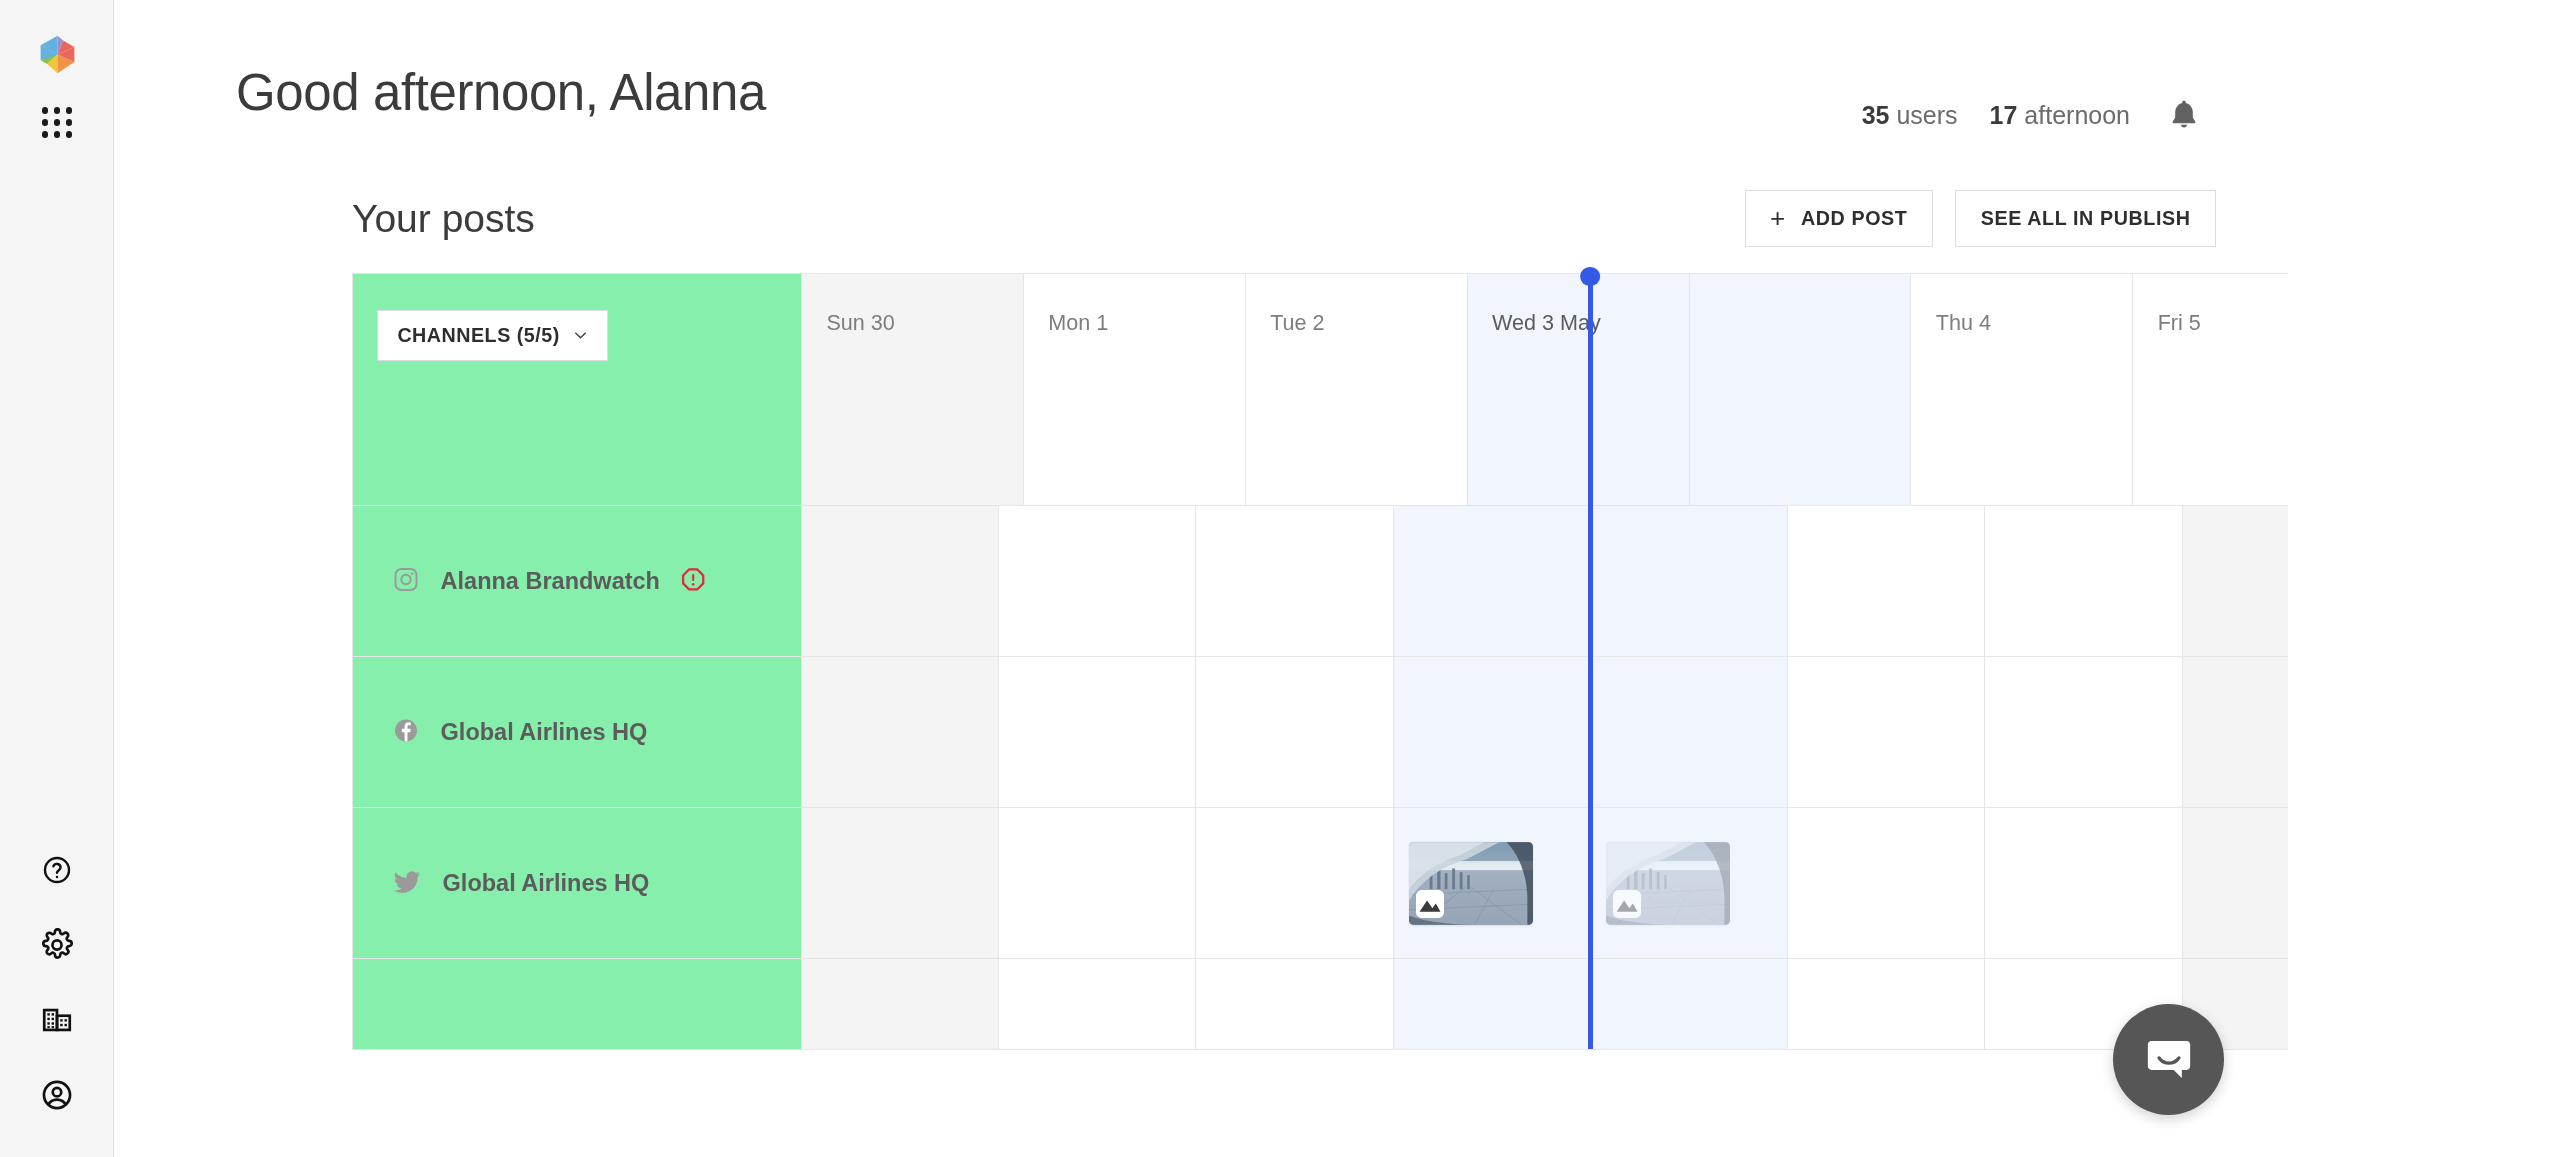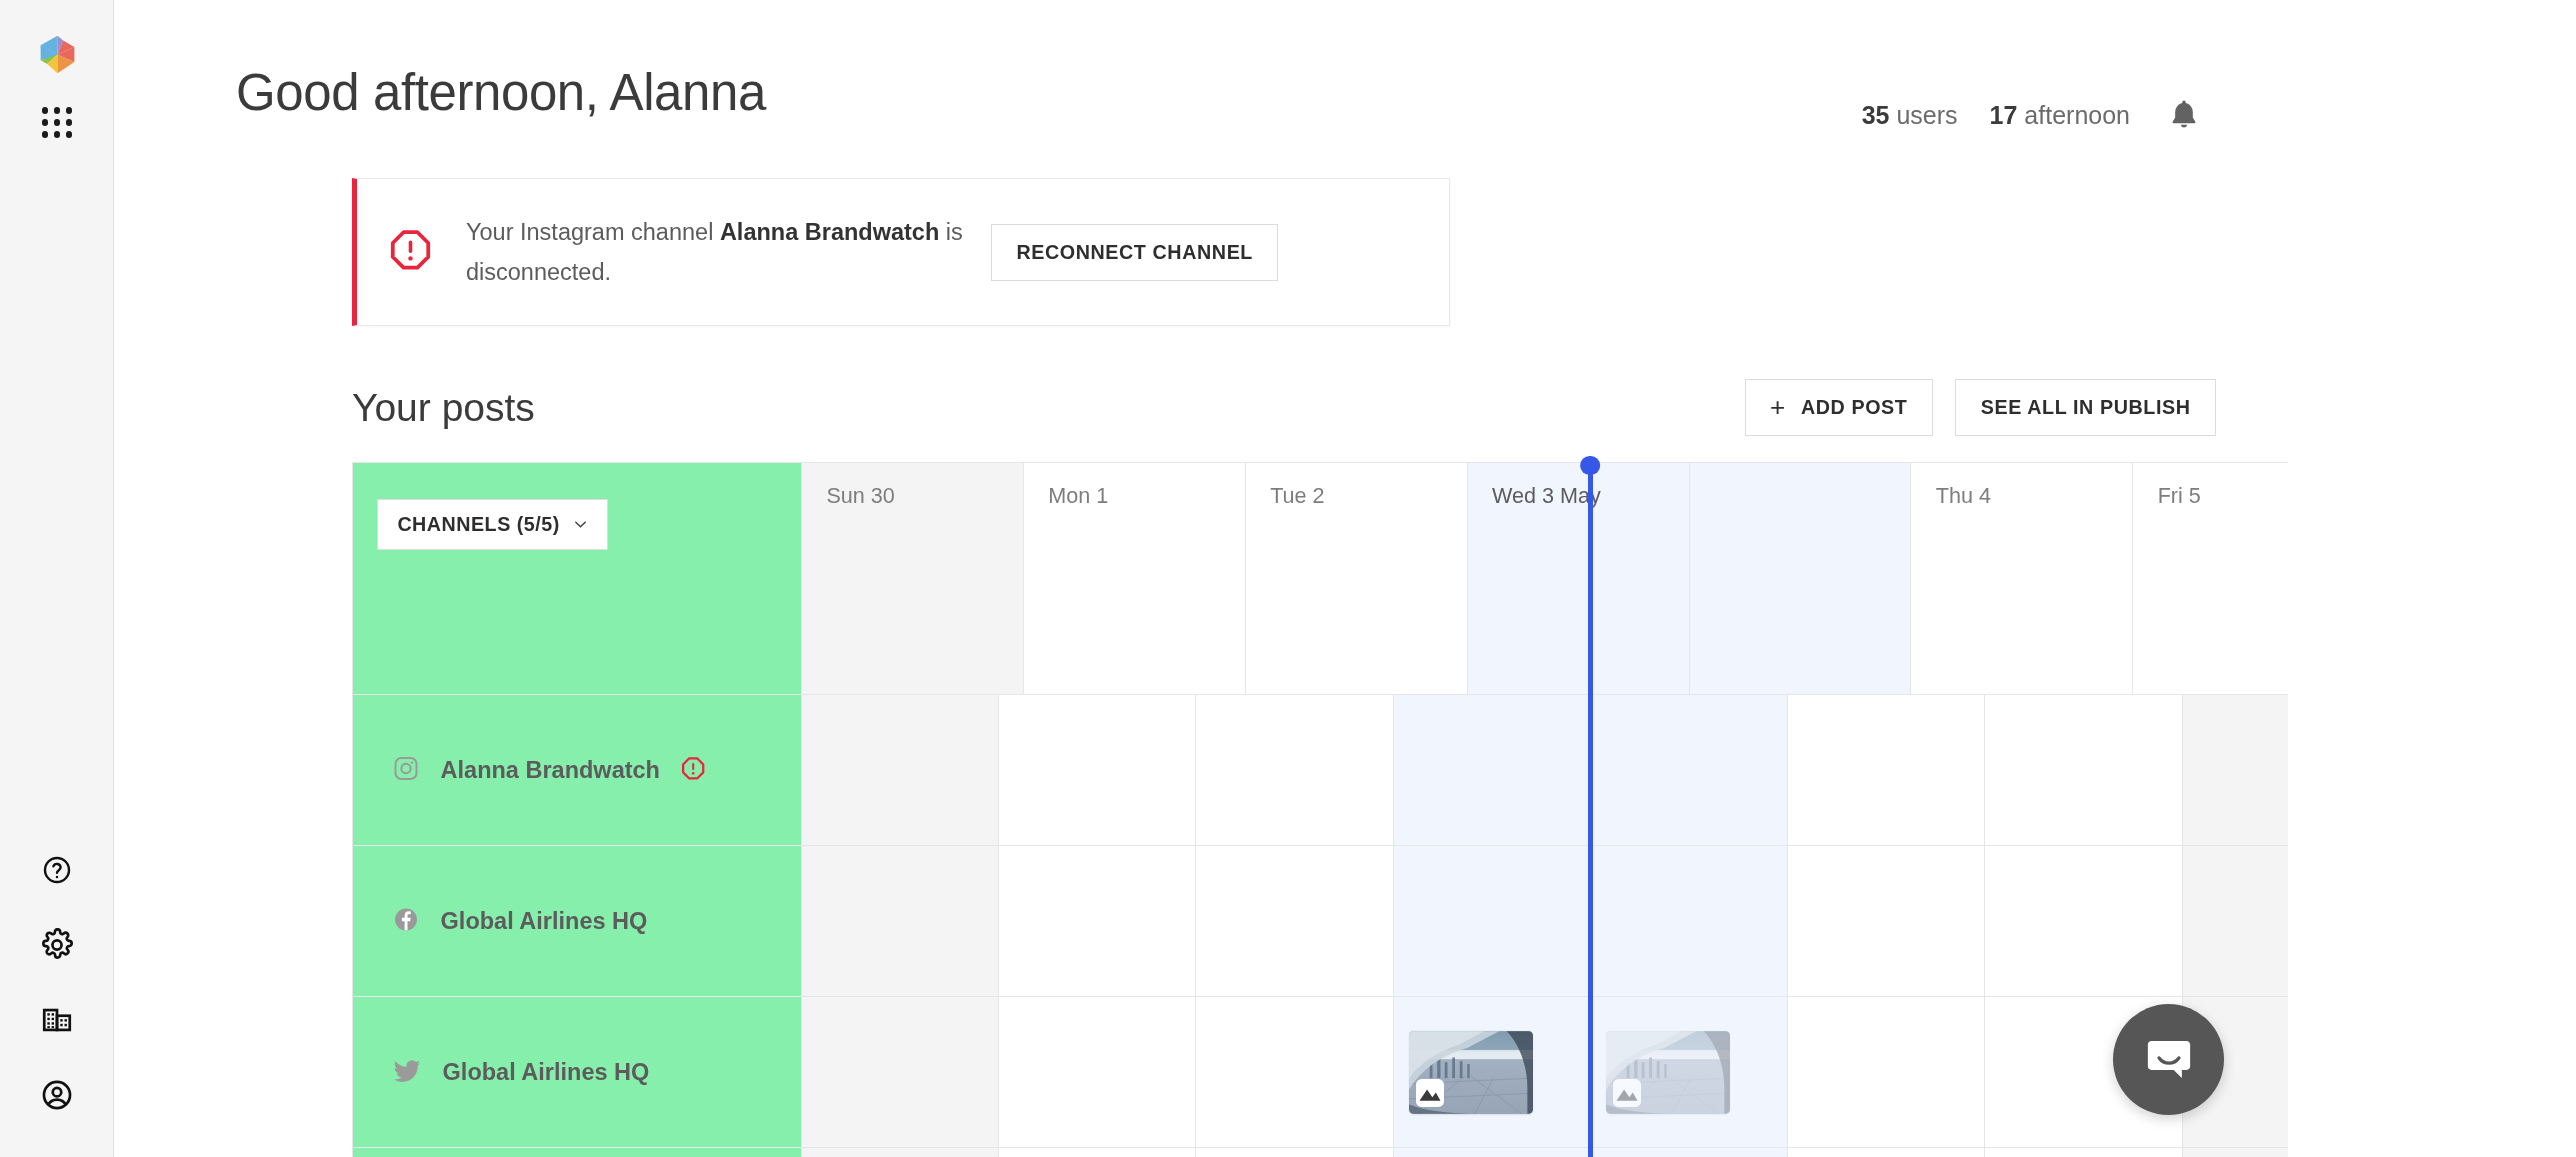--- a/index.html
+++ b/index.html
@@ -308,19 +308,6 @@
       </div>
     </header>
 
-    <div class="alert-wrap">
-      <div class="alert">
-        <span class="alert-icon">
-          <svg width="43" height="43" viewBox="0 0 24 24">
-            <path d="M8.1 1.8h7.8L21.9 7.8v7.8l-6 6H8.1l-6-6V7.8z" fill="none" stroke="#e8253a" stroke-width="2.1" stroke-linejoin="round"></path>
-            <rect x="11" y="6.4" width="2" height="7" rx="1" fill="#e8253a"></rect>
-            <circle cx="12" cy="16.4" r="1.25" fill="#e8253a"></circle>
-          </svg>
-        </span>
-        <p class="alert-text"><span>Your Instagram channel </span><b>Alanna Brandwatch</b><span> is disconnected.</span></p>
-        <button class="btn-outline">RECONNECT CHANNEL</button>
-      </div>
-    </div>
 
     <div class="posts-head">
       <h2 class="posts-title">Your posts</h2>

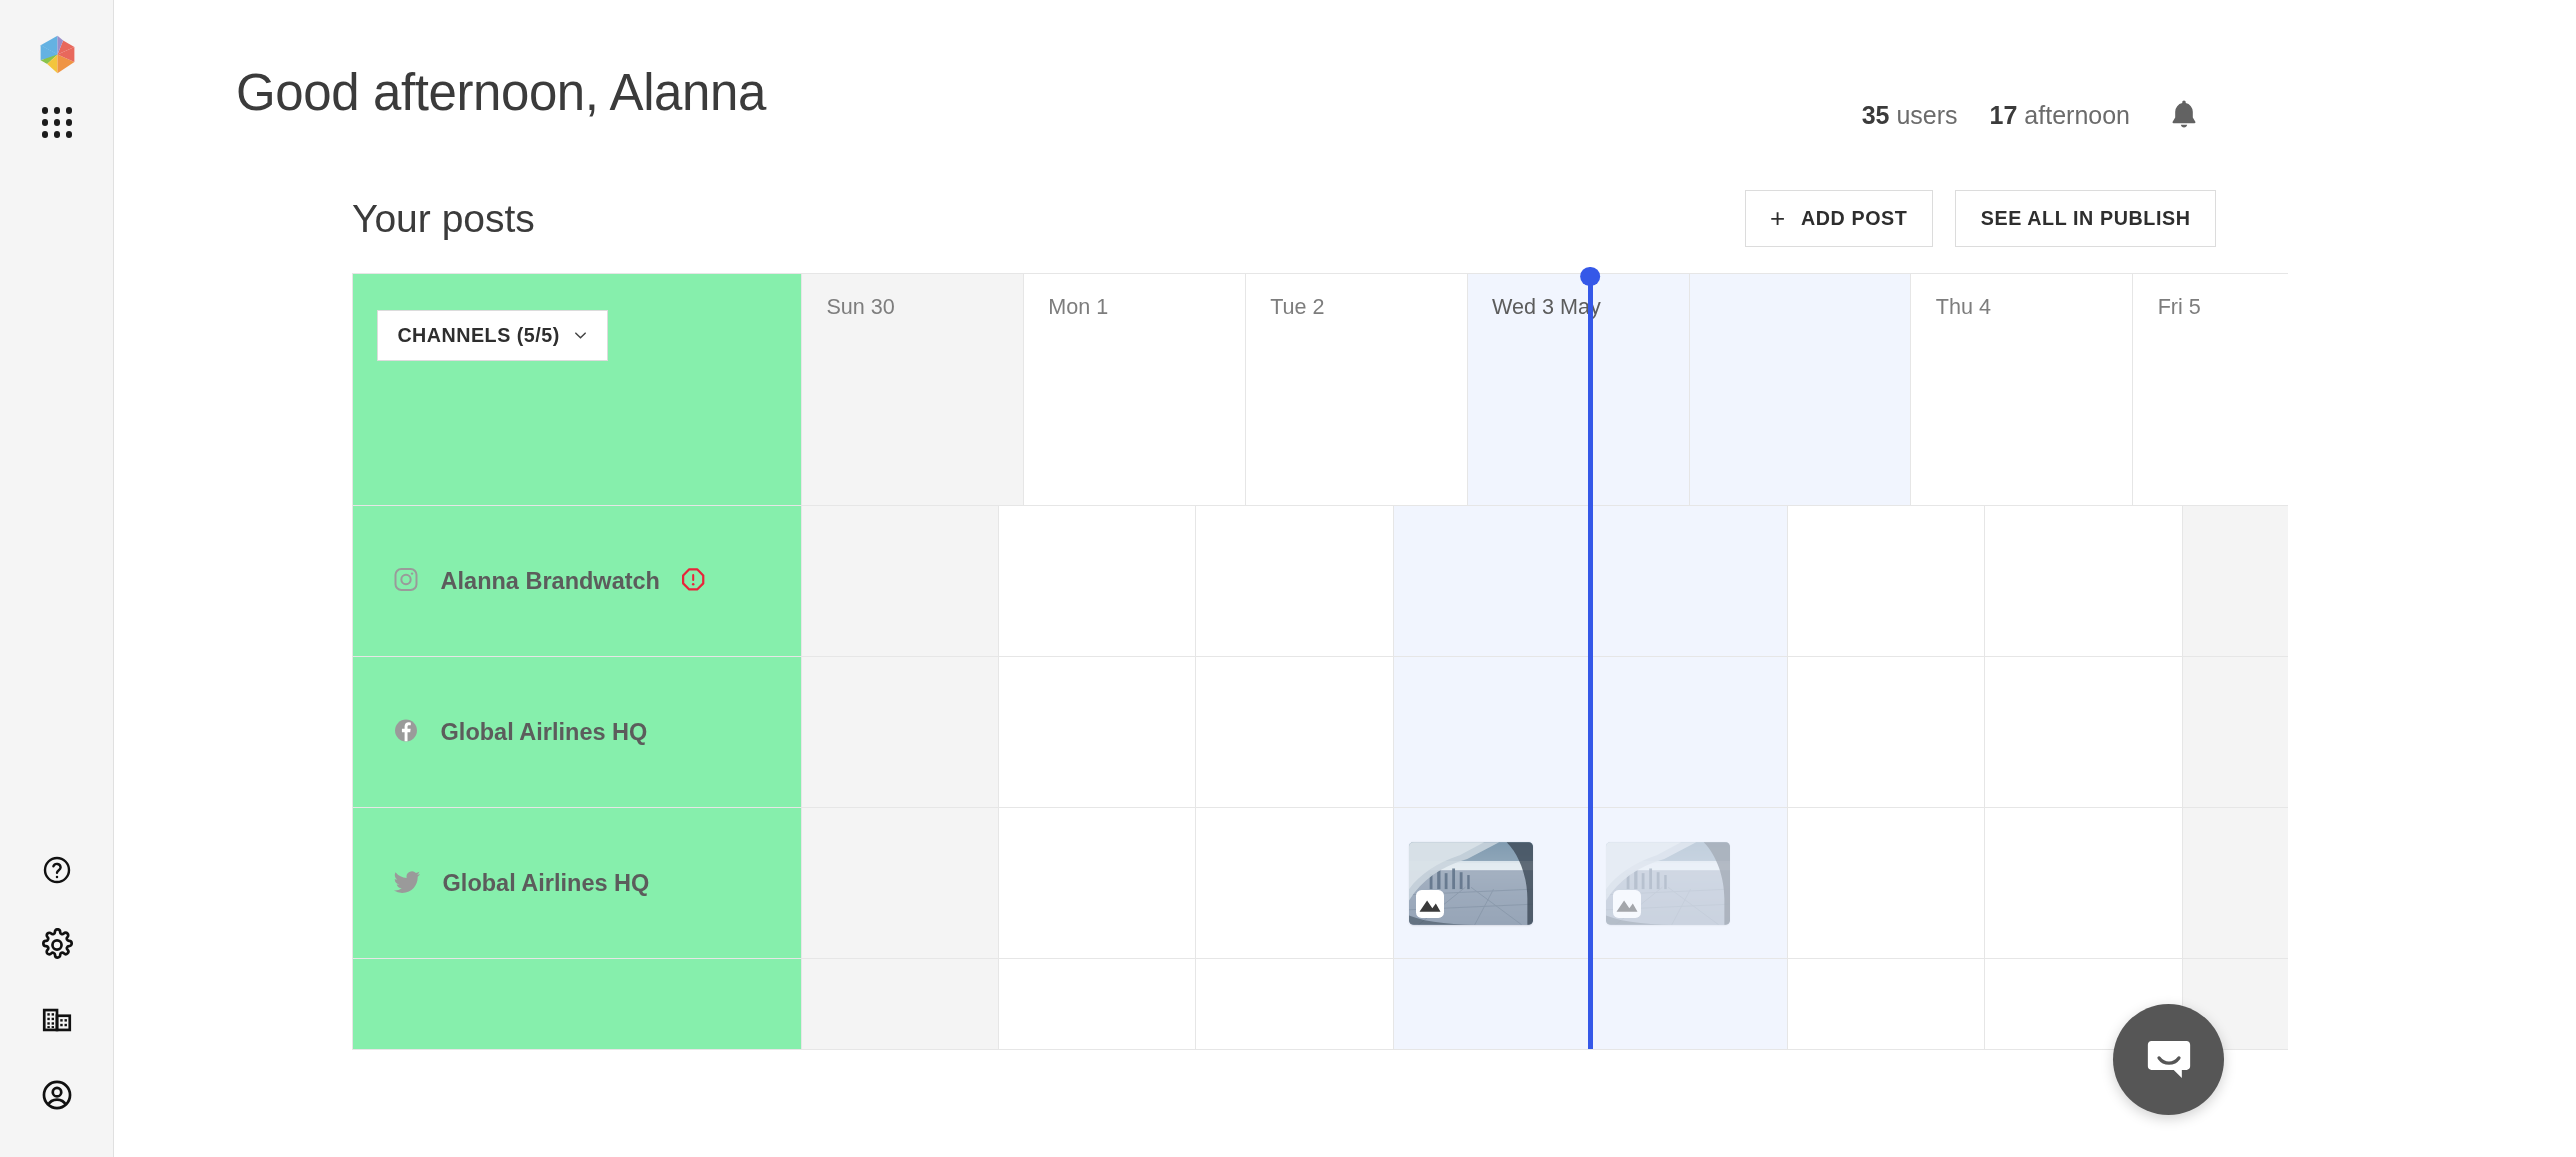--- a/index.html
+++ b/index.html
@@ -137,7 +137,7 @@
   
   .row-head .col-label, .row-head .col-day { height: 231px; }
   .day-name {
-    position: absolute; top: 20px; left: 24.4px;
+    position: absolute; top: 36px; left: 24.4px;
     font-size: 21.6px; color: #7d7d7d;
   }
   .day-name.is-today { color: #5c5c5c; }

